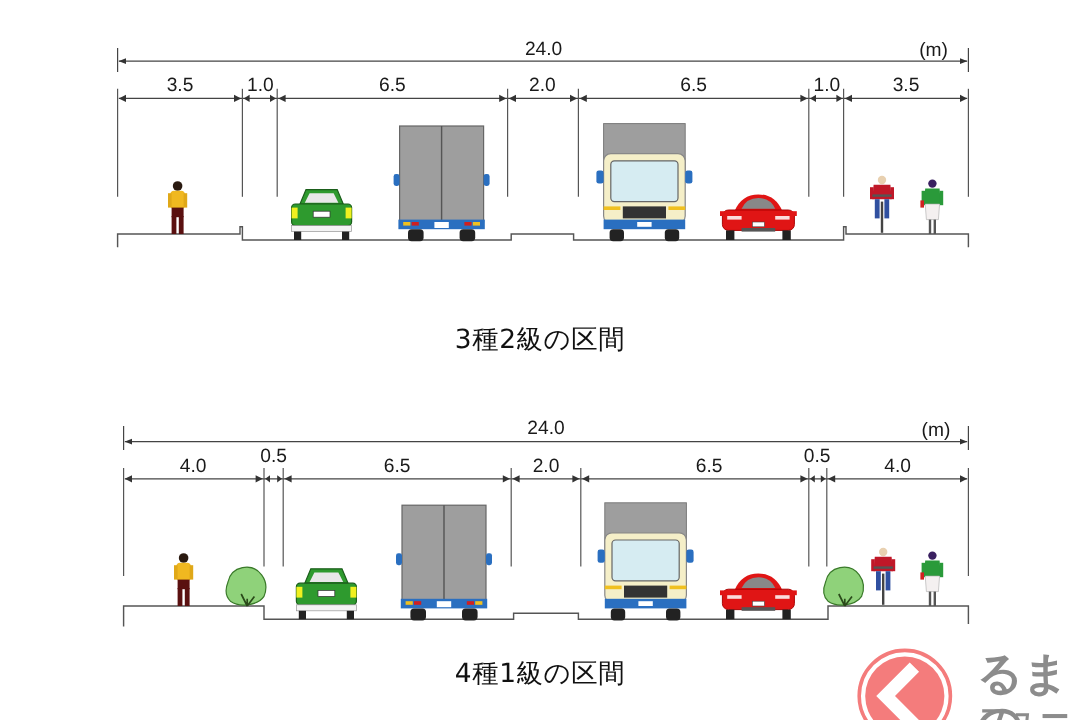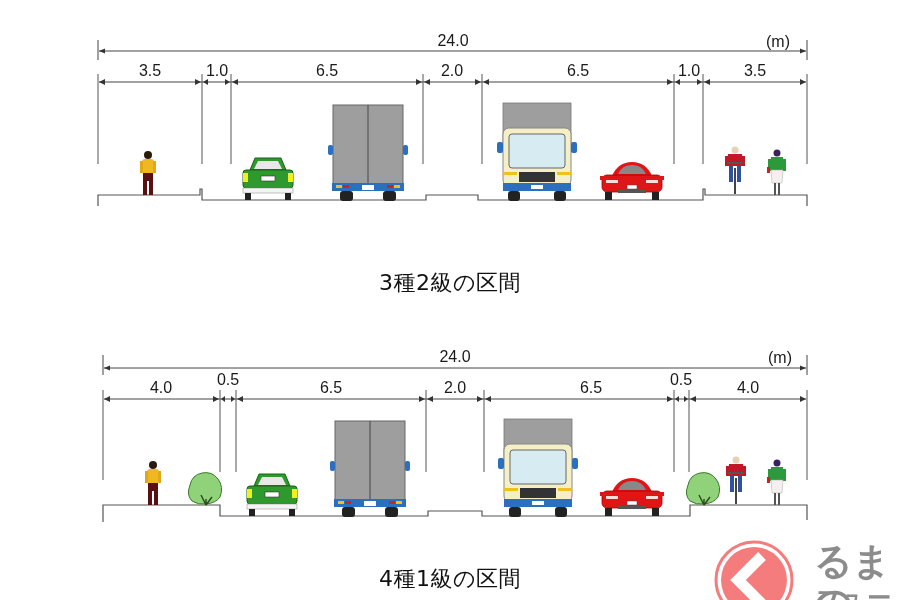--- a/index.html
+++ b/index.html
@@ -10,7 +10,7 @@
   .dimtxt { font-size:16px; fill:#1a1a1a; }
   .caption { position:absolute; left:0; width:900px; text-align:center; font-size:22px; color:#111; font-family:"DejaVu Sans", sans-serif; letter-spacing:0.5px; }
   #caption-top { top:234px;margin-top:34px; }
-  #caption-bottom { top:564px; }
+  #caption-bottom { top:546px; }
   .logo { position:absolute; left:706px; top:506px; width:190px; height:90px;margin-top:28px; }
   .logo-text { position:absolute; left:108px; top:6px; font-size:38px; font-weight:bold; color:#8c8c8c; font-family:"DejaVu Sans", sans-serif; letter-spacing:-1px; line-height:42px; }
   .logo-sub { position:absolute; left:108px; top:50px; font-size:24px; font-weight:bold; color:#8c8c8c; font-family:"DejaVu Sans", sans-serif; letter-spacing:2px; line-height:28px; }

